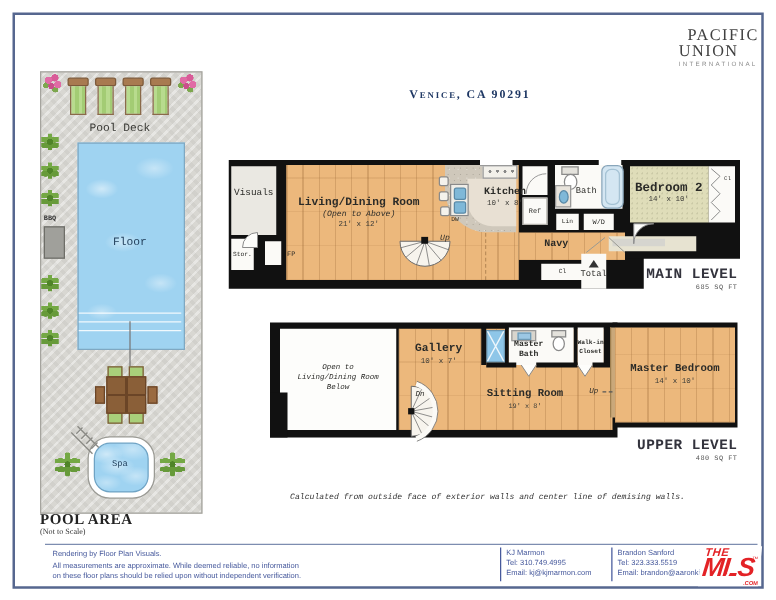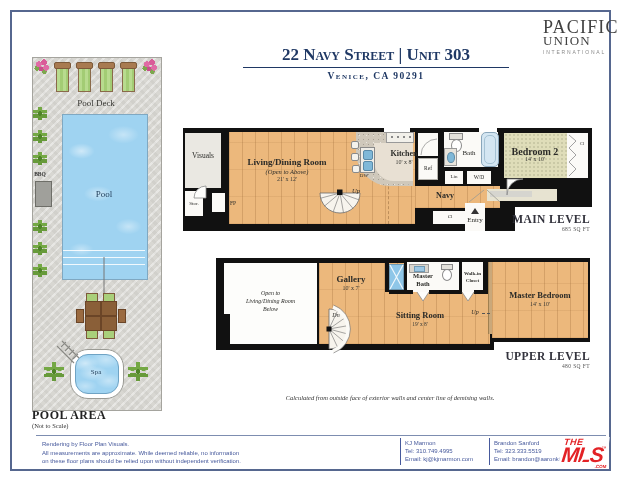--- a/index.html
+++ b/index.html
@@ -58,7 +58,7 @@
   <div class="abs" style="left:10px;top:10px;width:597px;height:457px;border:2px solid #56678f;"></div>
 
   <div class="abs" style="left:543px;top:21px;width:64px;z-index:6;">
-    <div style="font-size:18px;letter-spacing:1.2px;color:#414141;line-height:13px;">PACIFIC</div>
+    <div style="font-size:13px;letter-spacing:1.2px;color:#414141;line-height:13px;text-align:right;">PACIFIC</div>
     <div style="font-size:13px;letter-spacing:1.2px;color:#414141;line-height:13px;">UNION</div>
     <div class="sans" style="font-size:5px;letter-spacing:1.8px;color:#8a8a8a;margin-top:2px;">INTERNATIONAL</div>
   </div>

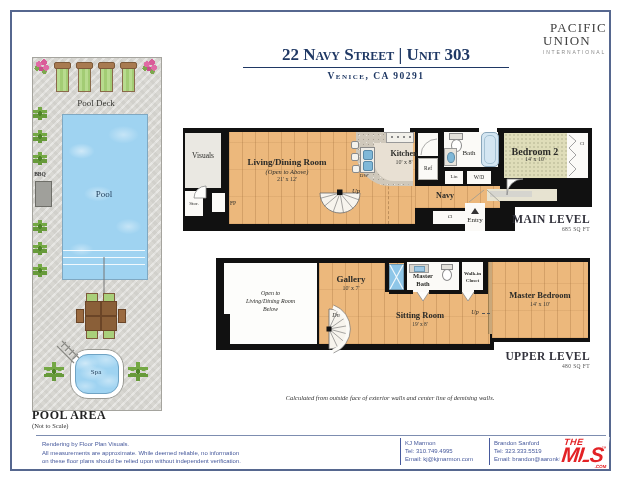--- a/index.html
+++ b/index.html
@@ -63,8 +63,6 @@
     <div class="sans" style="font-size:5px;letter-spacing:1.8px;color:#8a8a8a;margin-top:2px;">INTERNATIONAL</div>
   </div>
 
-  <div class="abs" style="left:243px;top:45px;width:266px;text-align:center;font-variant:small-caps;font-weight:600;
-              font-size:17px;color:#1f3864;border-bottom:1px solid #1f3864;padding-bottom:2px;z-index:6;">22 Navy Street | Unit 303</div>
   <div class="abs" style="left:243px;top:71px;width:266px;text-align:center;font-variant:small-caps;font-weight:600;
               font-size:9.5px;letter-spacing:1.5px;color:#1f3864;z-index:6;">Venice, CA 90291</div>
 

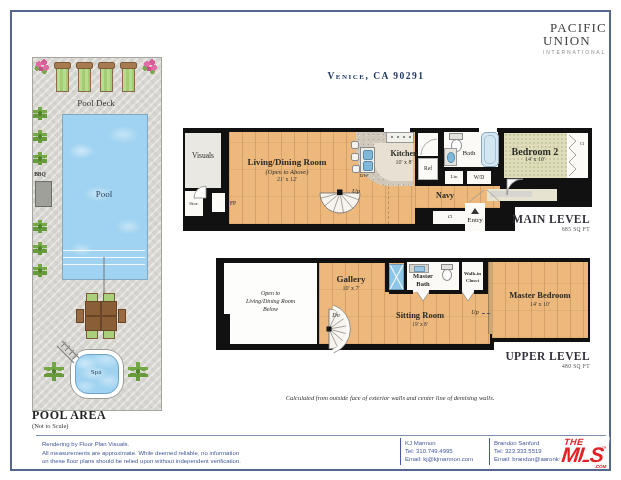--- a/index.html
+++ b/index.html
@@ -6,7 +6,7 @@
   #page{position:relative;width:621px;height:480px;background:#ffffff;overflow:hidden;
         font-family:"Liberation Serif",serif;}
   .abs{position:absolute;}
-  .lbl{position:absolute;text-align:center;color:#2b2b28;font-family:Liberation Serif, serif;z-index:6;}
+  .lbl{position:absolute;text-align:center;color:#2b2b28;font-family:Liberation Mono, monospace;z-index:6;}
   .dims{font-weight:400;color:#3c3c38;}
   .black{background:#111111;}
   .white-room{background:#fbfaf7;}

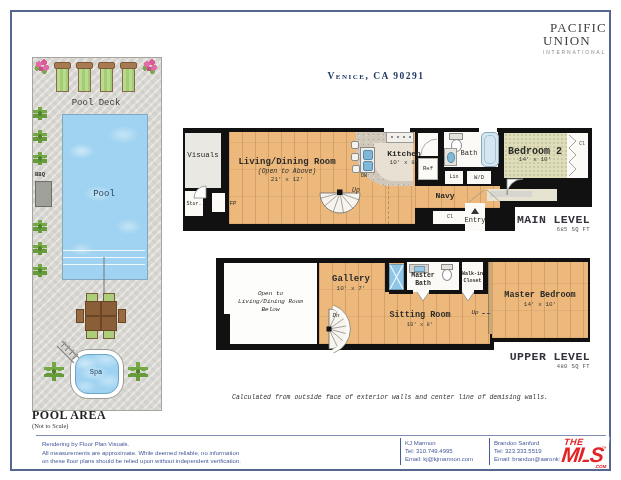--- a/index.html
+++ b/index.html
@@ -101,7 +101,7 @@
   <div class="abs" style="left:63px;top:250px;width:82px;height:1px;background:rgba(255,255,255,.85);"></div>
   <div class="abs" style="left:63px;top:257px;width:82px;height:1px;background:rgba(255,255,255,.85);"></div>
   <div class="abs" style="left:63px;top:264px;width:82px;height:1px;background:rgba(255,255,255,.85);"></div>
-  <div class="lbl" style="left:62px;top:189px;width:84px;font-size:9px;color:#24425e;">Pool</div>
+  <div class="lbl" style="left:62px;top:189px;width:84px;font-size:9px;color:#24425e;">Floor</div>
 
   <div class="lbl" style="left:28px;top:171px;width:24px;font-size:5.5px;font-weight:700;color:#333;">BBQ</div>
   <div class="abs" style="left:35px;top:181px;width:15px;height:24px;background:#a0a09b;border:1px solid #6e6e68;"></div>

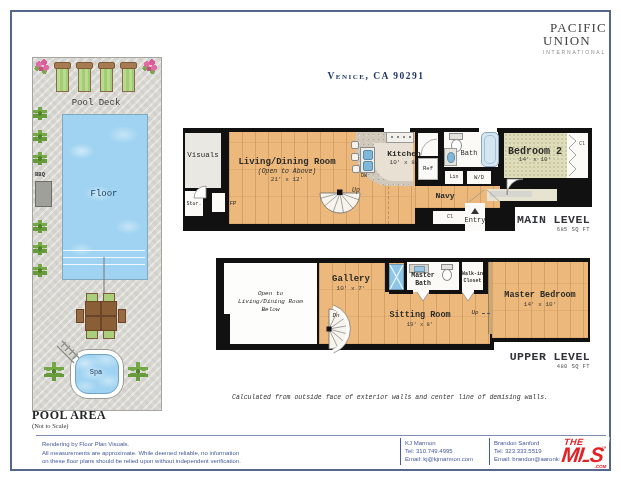--- a/index.html
+++ b/index.html
@@ -197,7 +197,7 @@
   <div class="abs" style="left:490px;top:191px;width:42px;height:6px;background:#d6d5cf;"></div>
   <div class="abs white-room" style="left:465px;top:203px;width:20px;height:28px;"></div>
   <div class="abs tri-up" style="left:471px;top:208px;"></div>
-  <div class="lbl" style="left:452px;top:216px;width:46px;font-size:7px;">Entry</div>
+  <div class="lbl" style="left:452px;top:216px;width:46px;font-size:7px;">Total</div>
 
   <div class="abs carpet" style="left:504px;top:133px;width:63px;height:45px;"></div>
   <div class="abs white-room" style="left:567px;top:133px;width:21px;height:45px;"></div>

